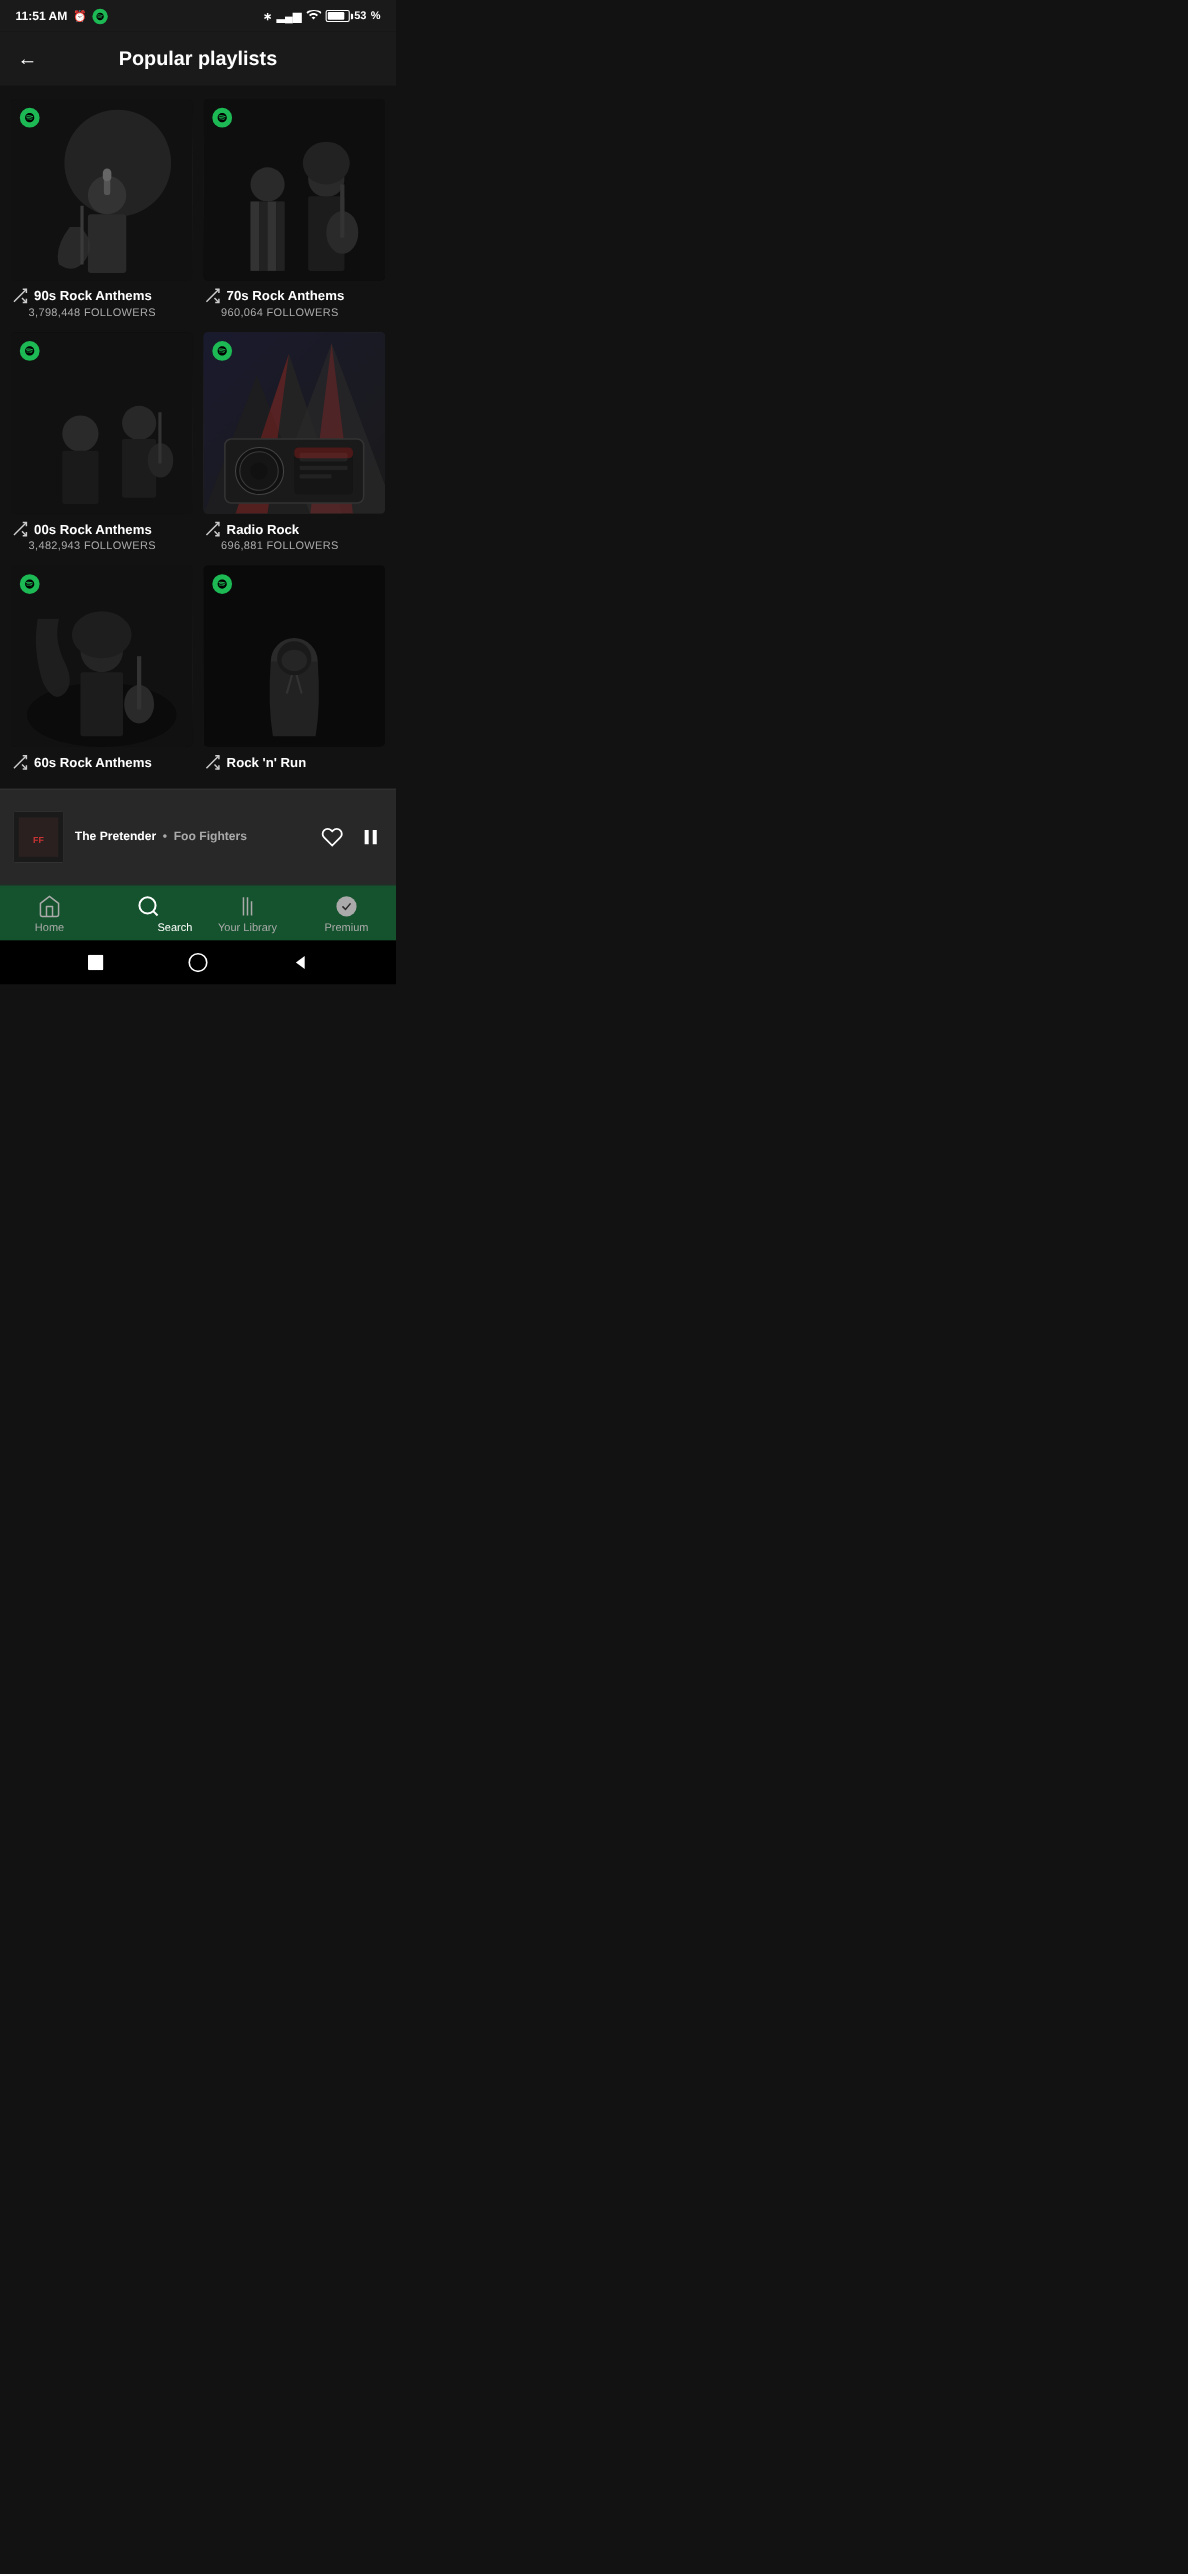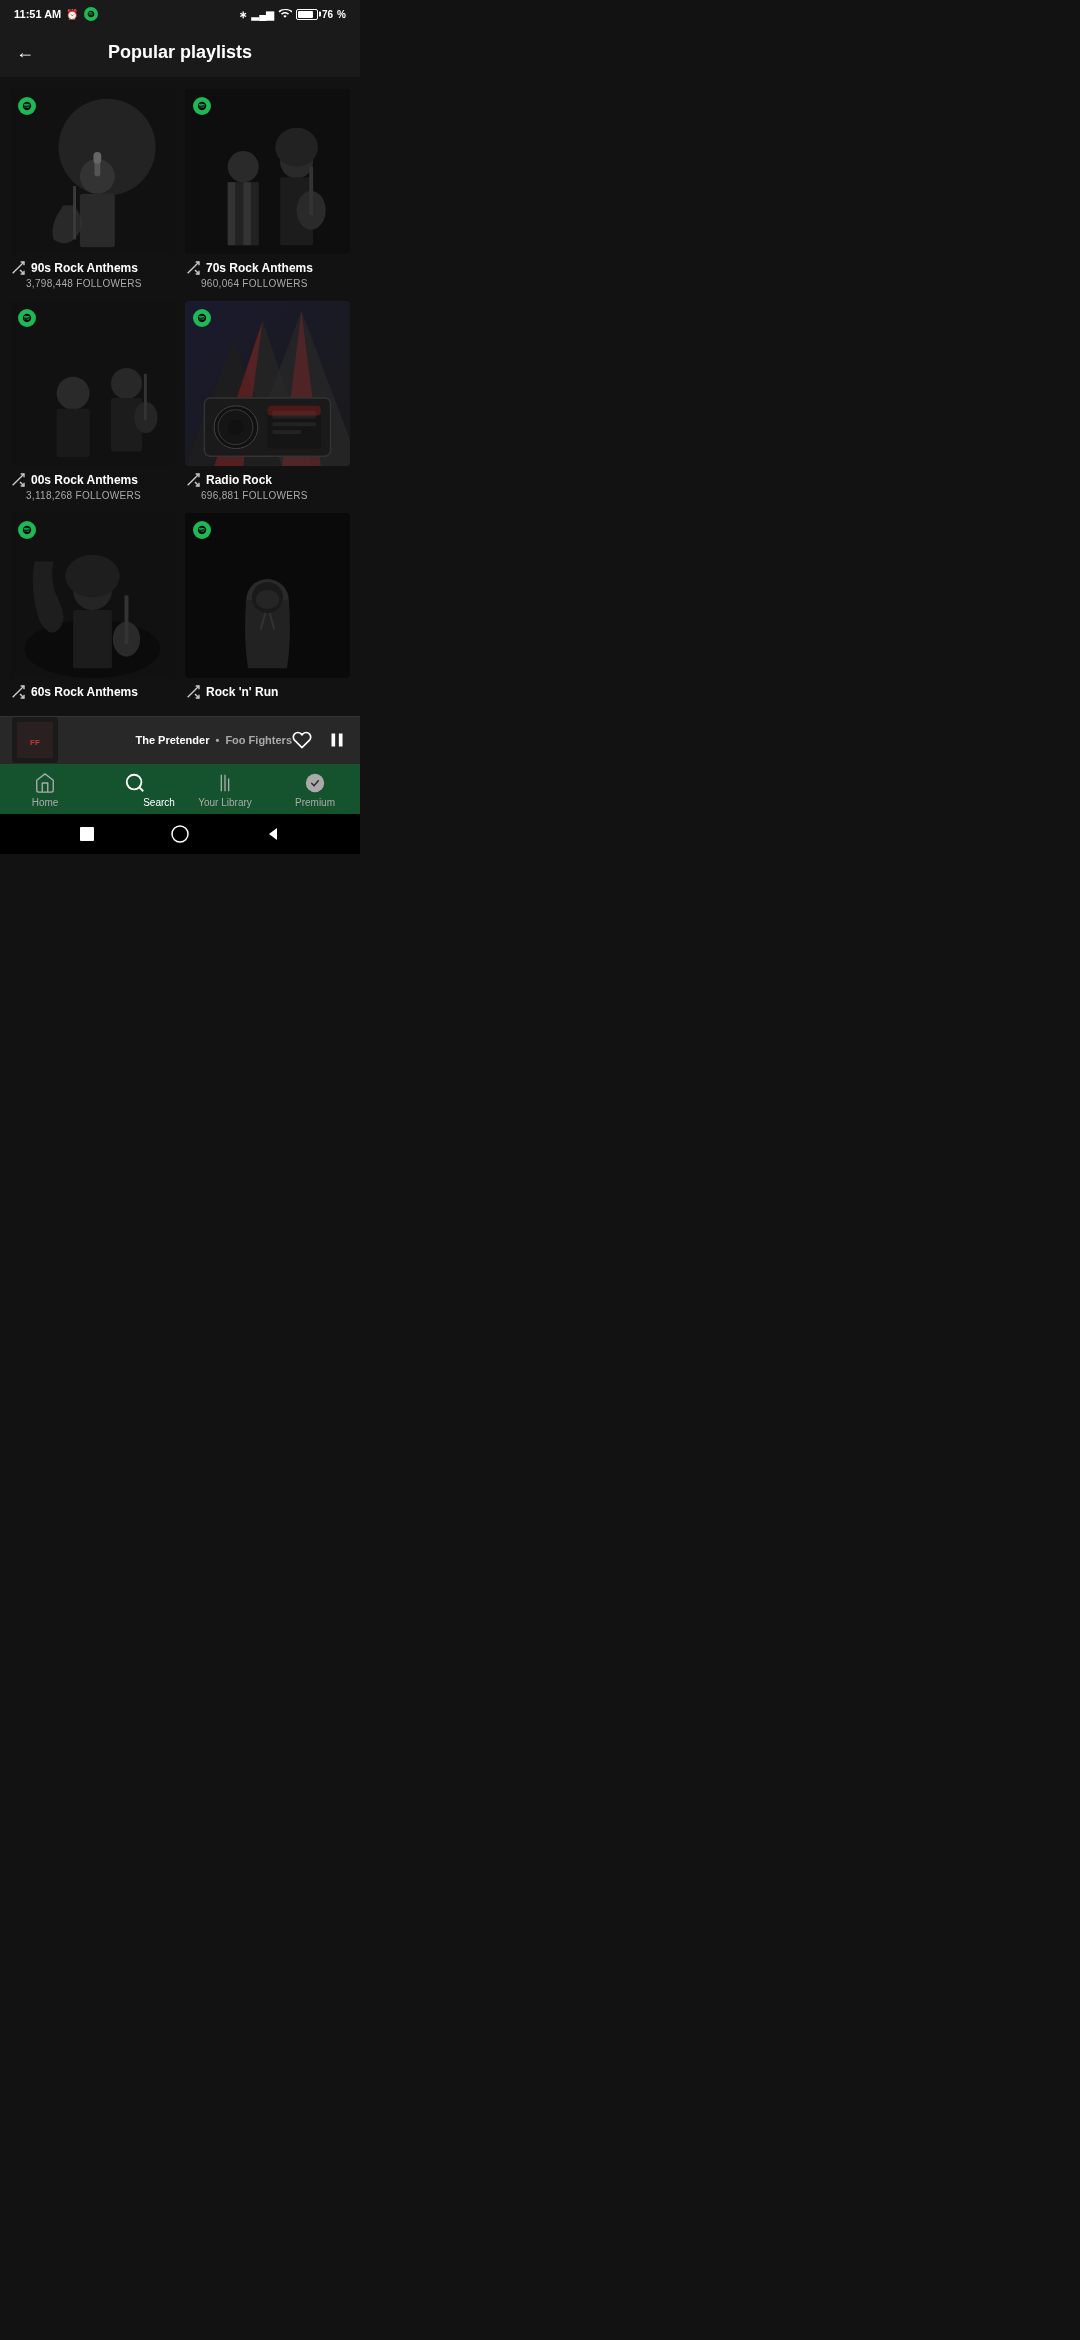--- a/index.html
+++ b/index.html
@@ -270,7 +270,7 @@
     <div class="battery-icon">
       <div class="battery-fill"></div>
     </div>
-    <span>76</span>
+    <span>53</span>
       <span>%</span>
   </div>
 </div>

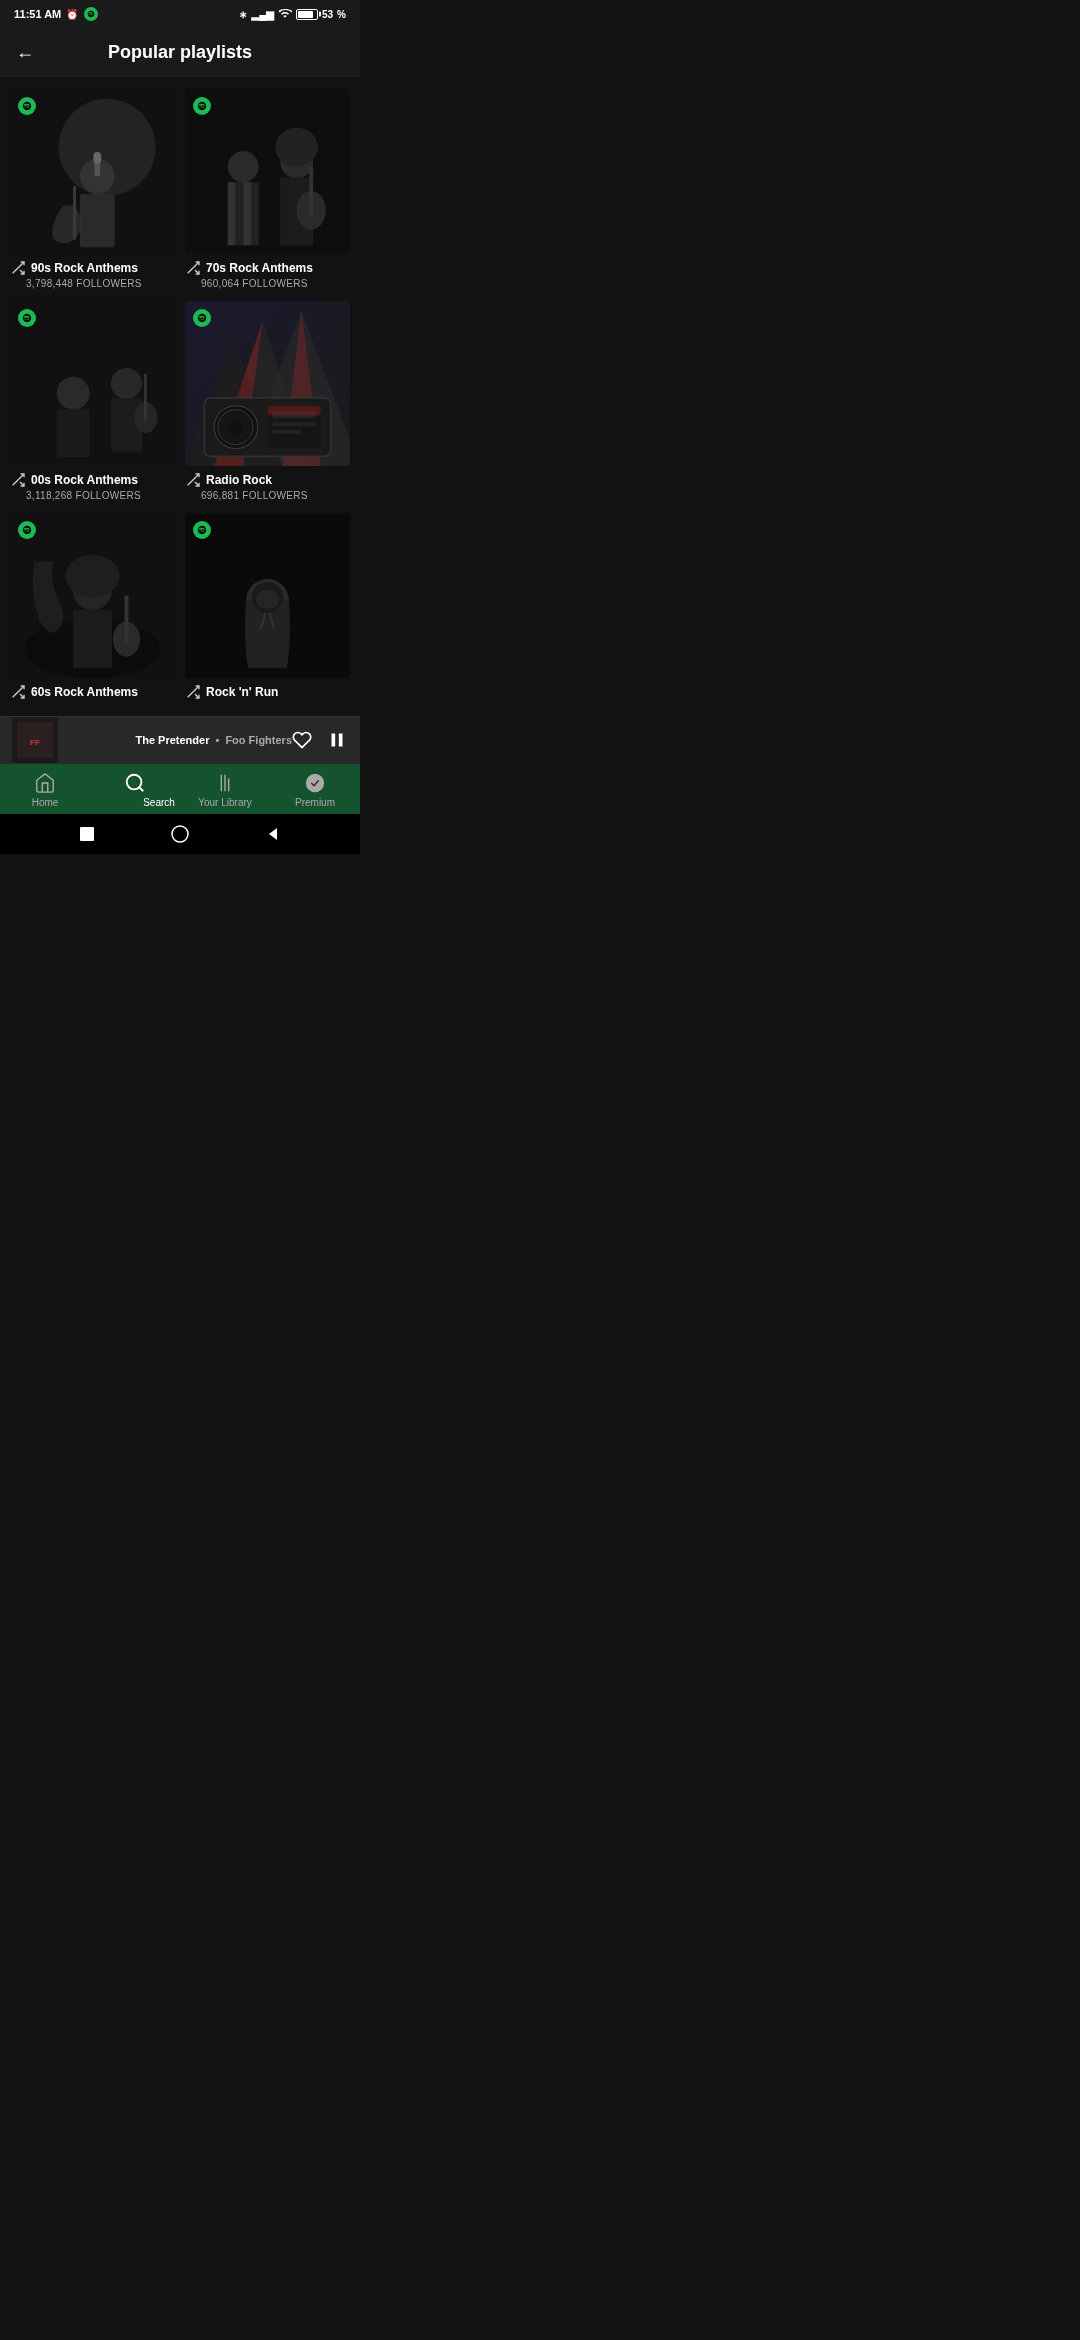--- a/index.html
+++ b/index.html
@@ -396,7 +396,7 @@
         </svg>
         <span class="playlist-name">00s Rock Anthems</span>
       </div>
-      <div class="followers-text">3,118,268 FOLLOWERS</div>
+      <div class="followers-text">3,482,943 FOLLOWERS</div>
     </div>
   </div>
     <div class="playlist-card">

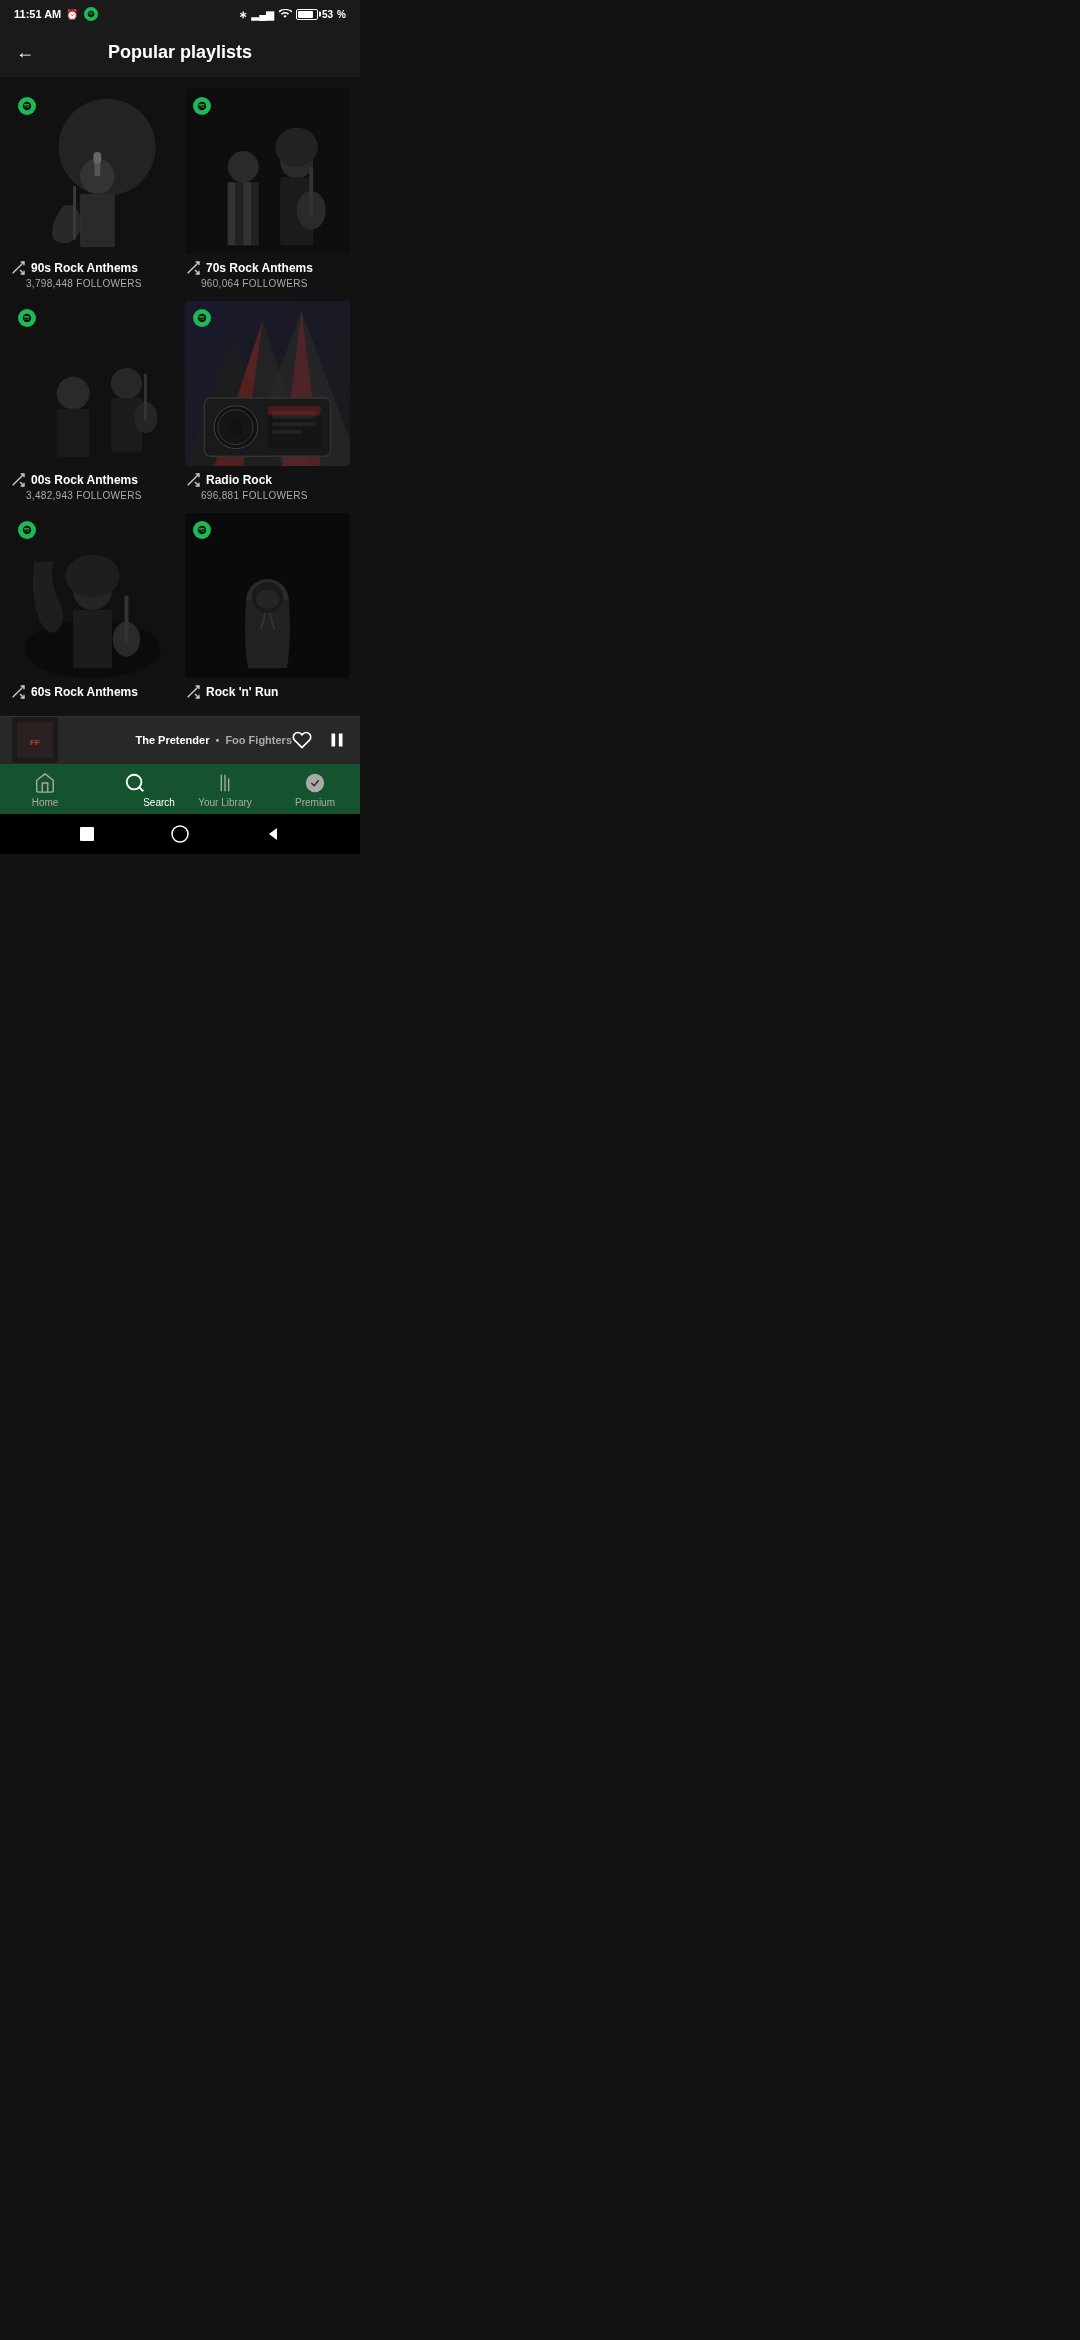--- a/index.html
+++ b/index.html
@@ -148,9 +148,9 @@
       background: #282828;
       display: flex;
       align-items: center;
-      padding: 0 12px;
+      padding: 20px 12px;
+      gap: 10px;
       border-top: 1px solid #333;
-      text-align: right;
     }
     .np-thumb {
       width: 46px; height: 46px;

